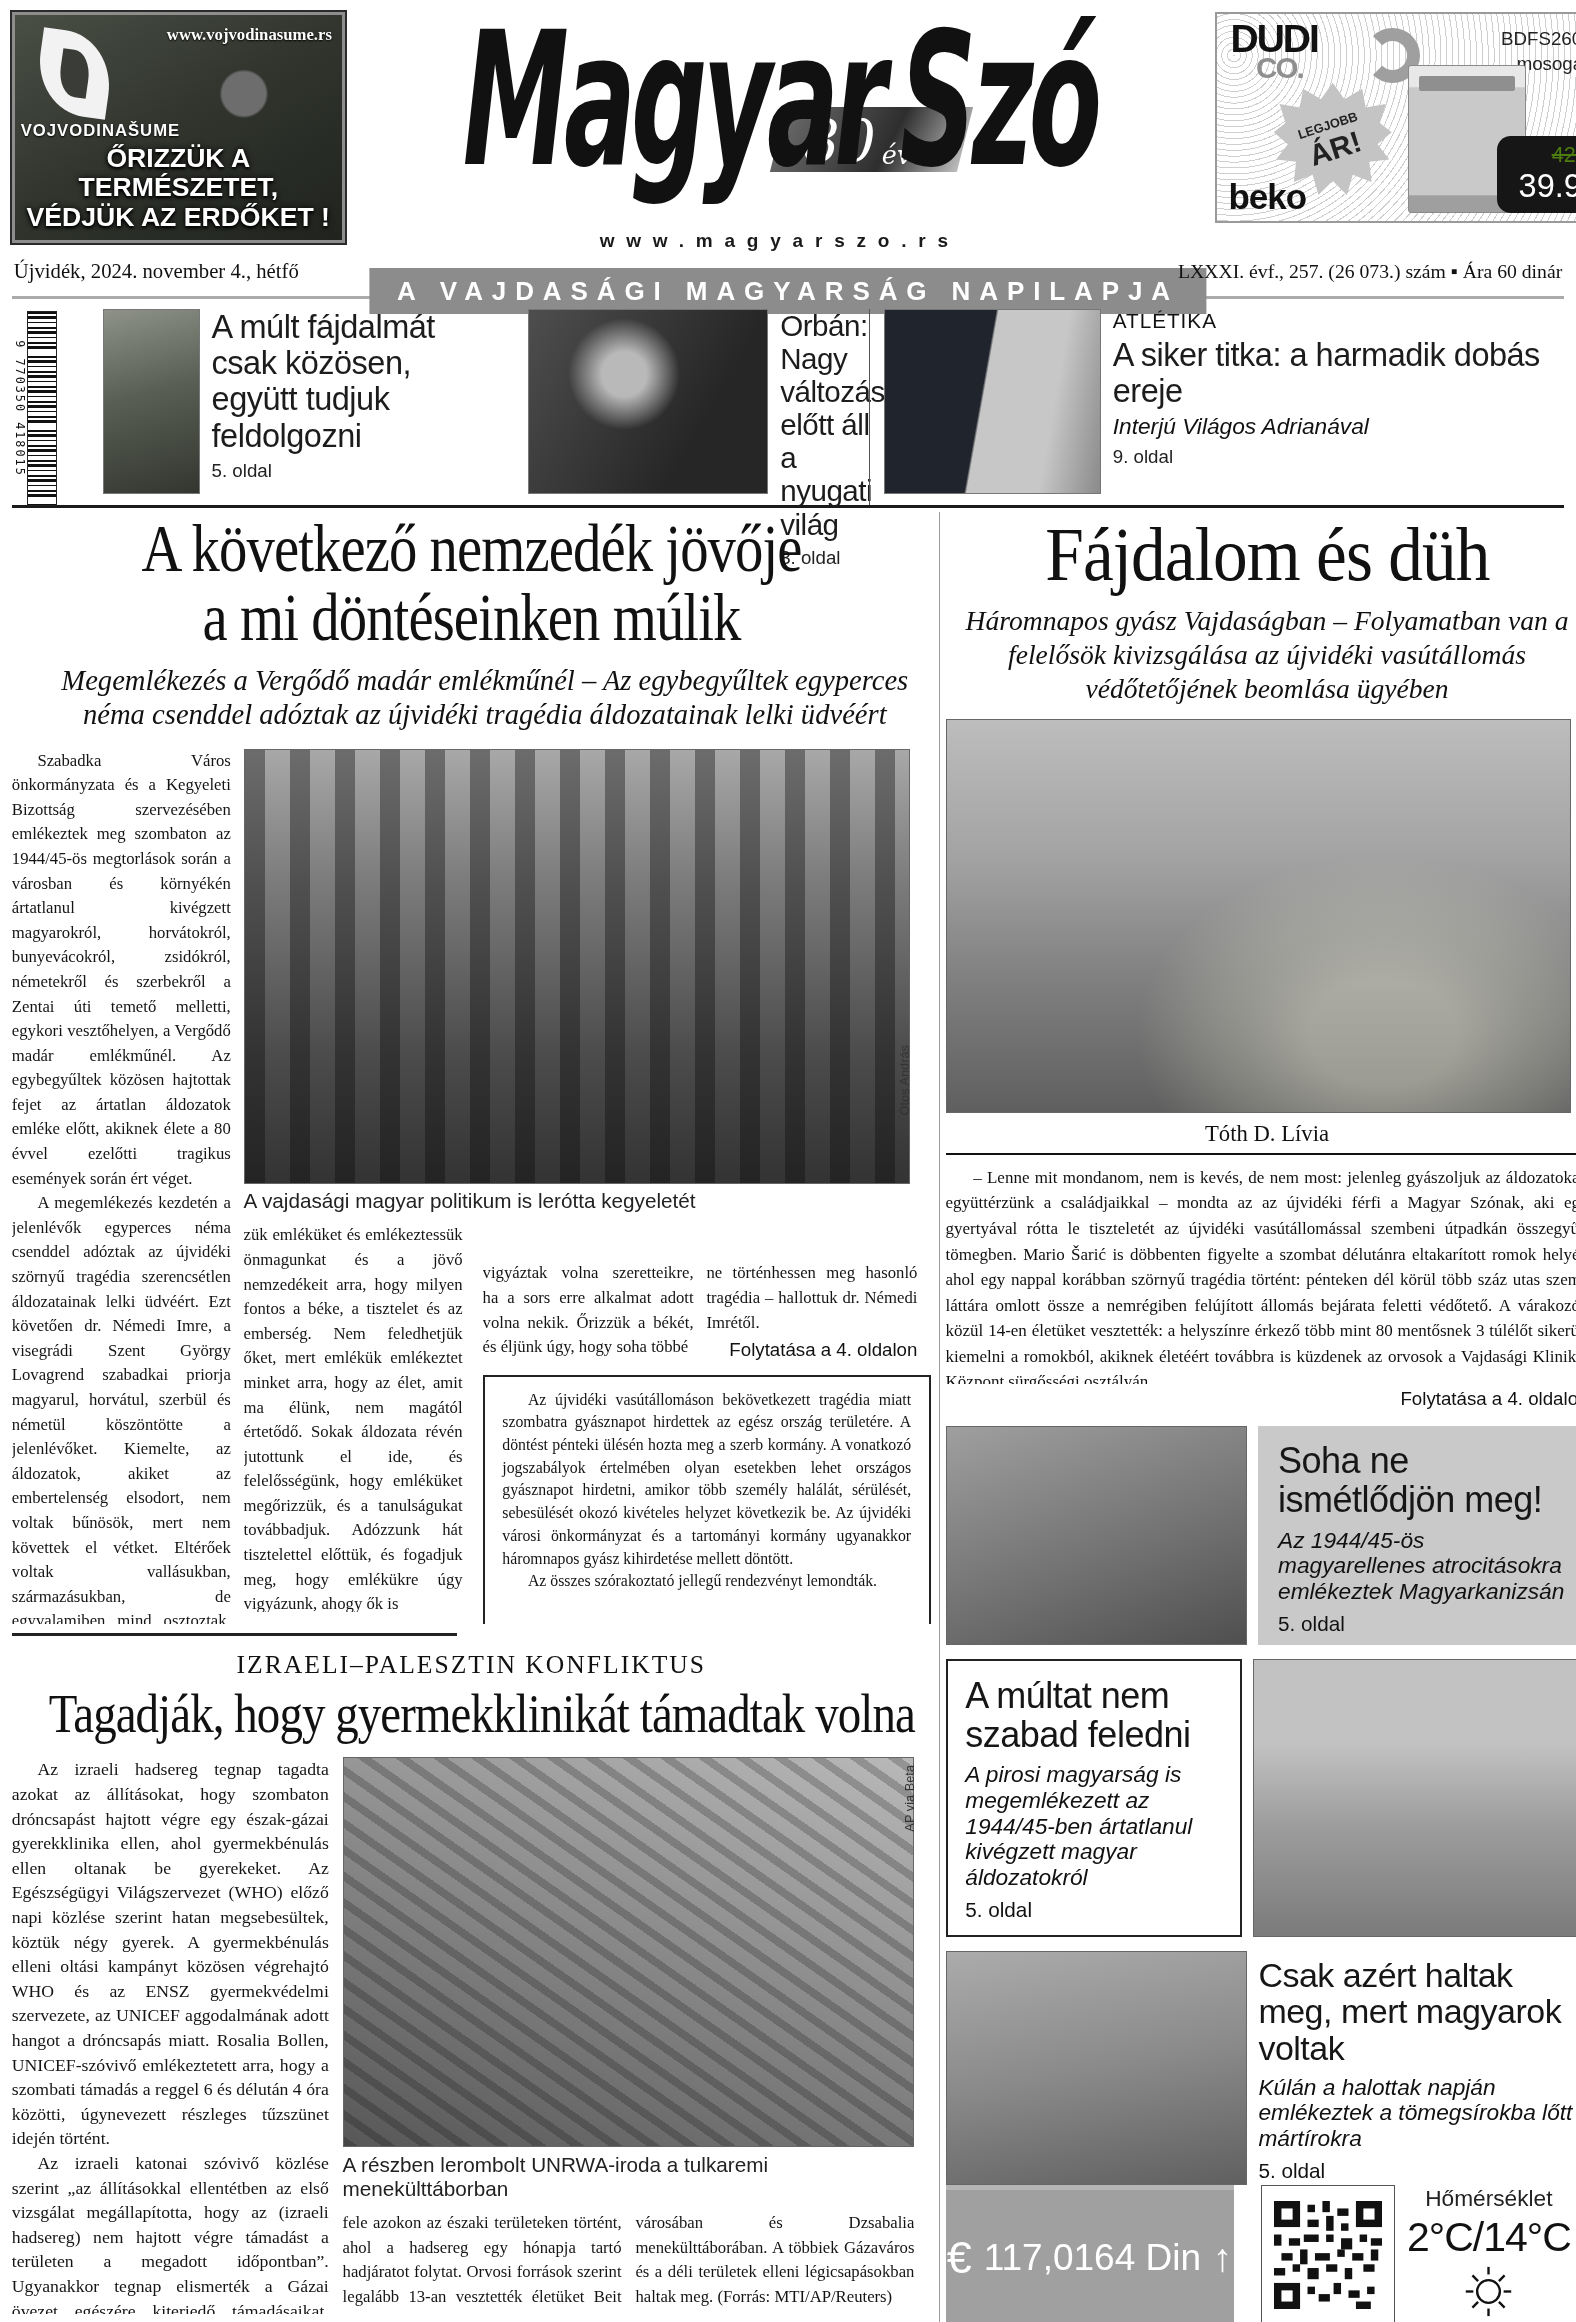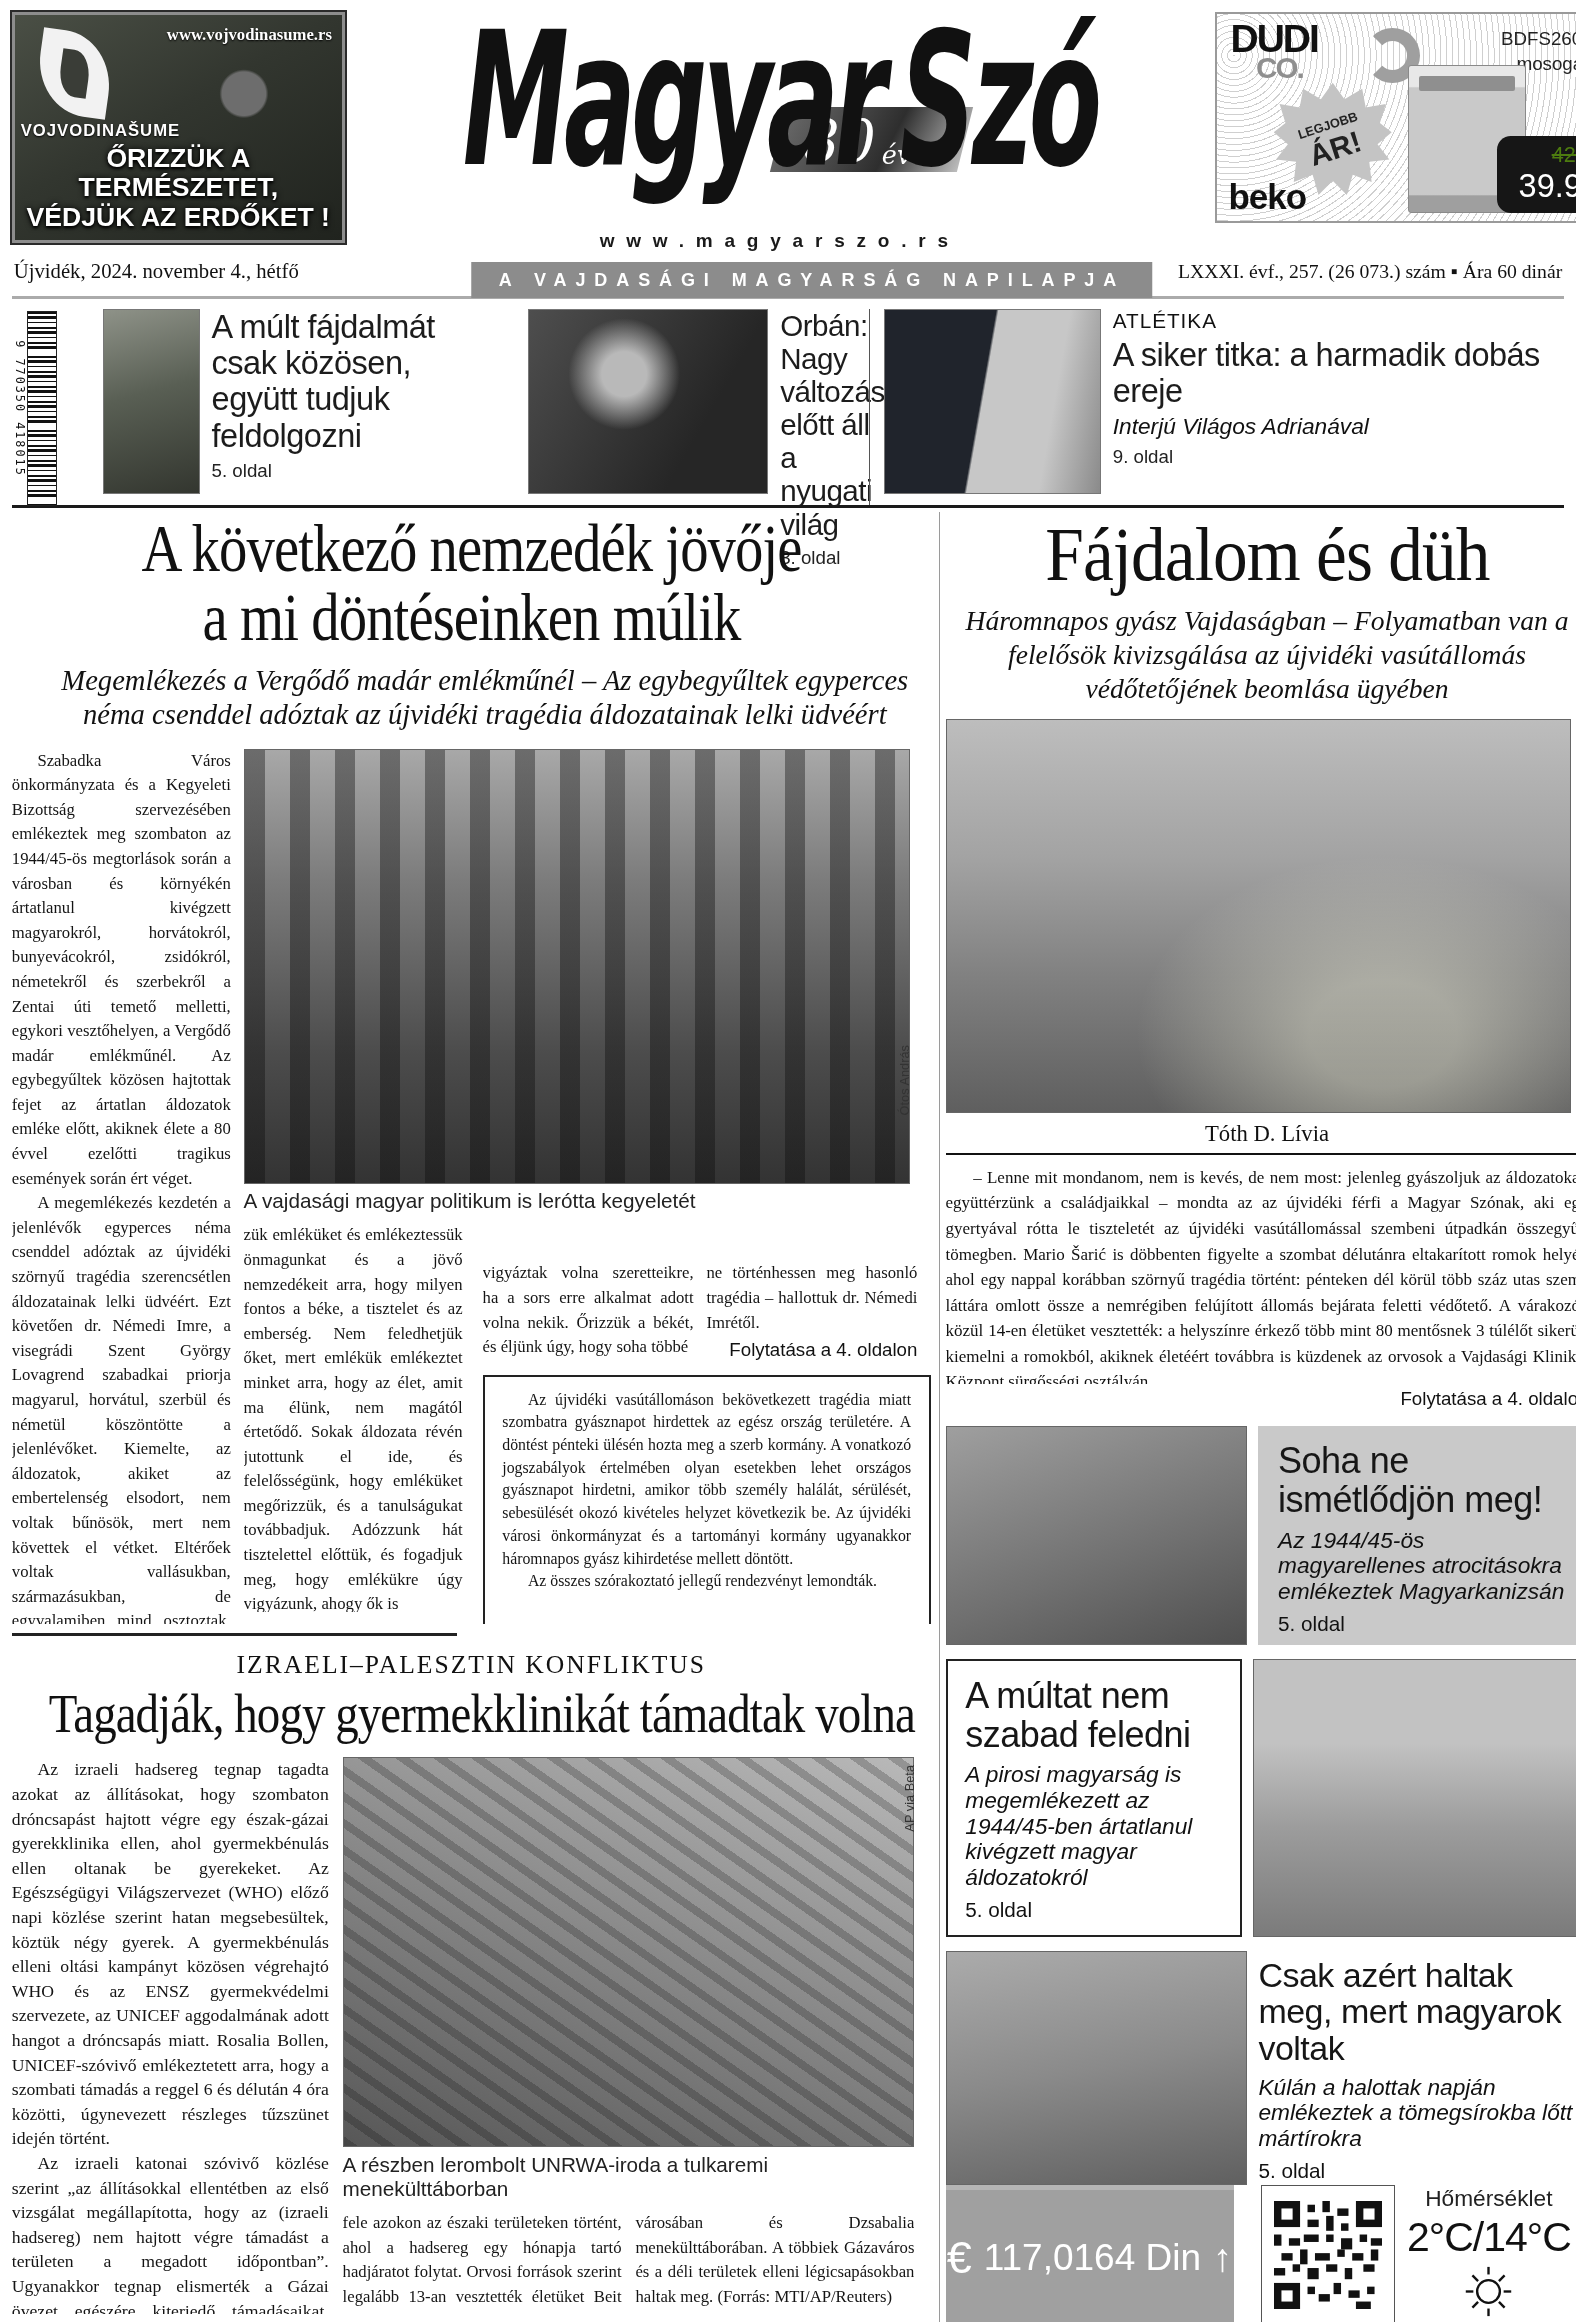--- a/index.html
+++ b/index.html
@@ -67,9 +67,9 @@
   .dateline { height:49px; position:relative; border-bottom:3.9px solid #ababab; margin-top:2px; }
   .dateline .date { position:absolute; left:2px; top:9.9px; font-size:20.7px; }
   .dateline .issue { position:absolute; right:2px; top:9.9px; font-size:19.7px; }
-  .nameplate-banner { position:absolute; left:50%; transform:translateX(-50%); top:12px; background:#8c8c8c; color:#fff;
-    font-family:"Liberation Sans",sans-serif; font-size:18px; letter-spacing:8.9px; font-weight:bold;
-    padding:7.9px 27.6px 6.9px 27.6px; white-space:nowrap;margin-left:24px; }
+  .nameplate-banner { position:absolute; left:50%; transform:translateX(-50%); top:18px; background:#8c8c8c; color:#fff;
+    font-family:"Liberation Sans",sans-serif; font-size:26px; letter-spacing:8.9px; font-weight:bold;
+    padding:7.9px 27.6px 6.9px 27.6px; white-space:nowrap; }
 
   
   .teasers { height:209px; border-bottom:3px solid #1a1a1a; display:flex; position:relative; padding-top:9.9px; }

